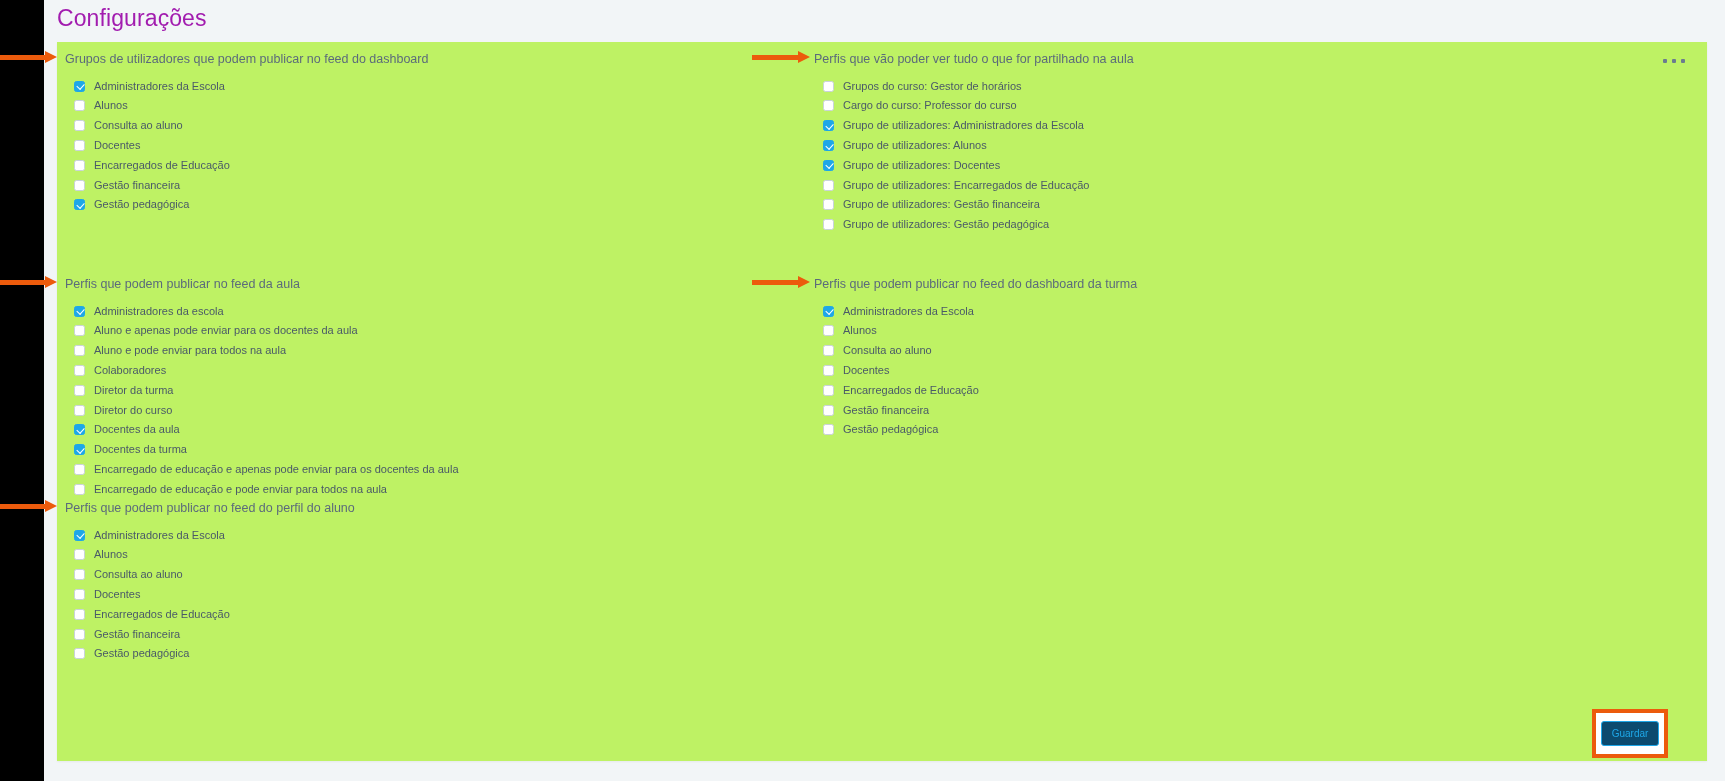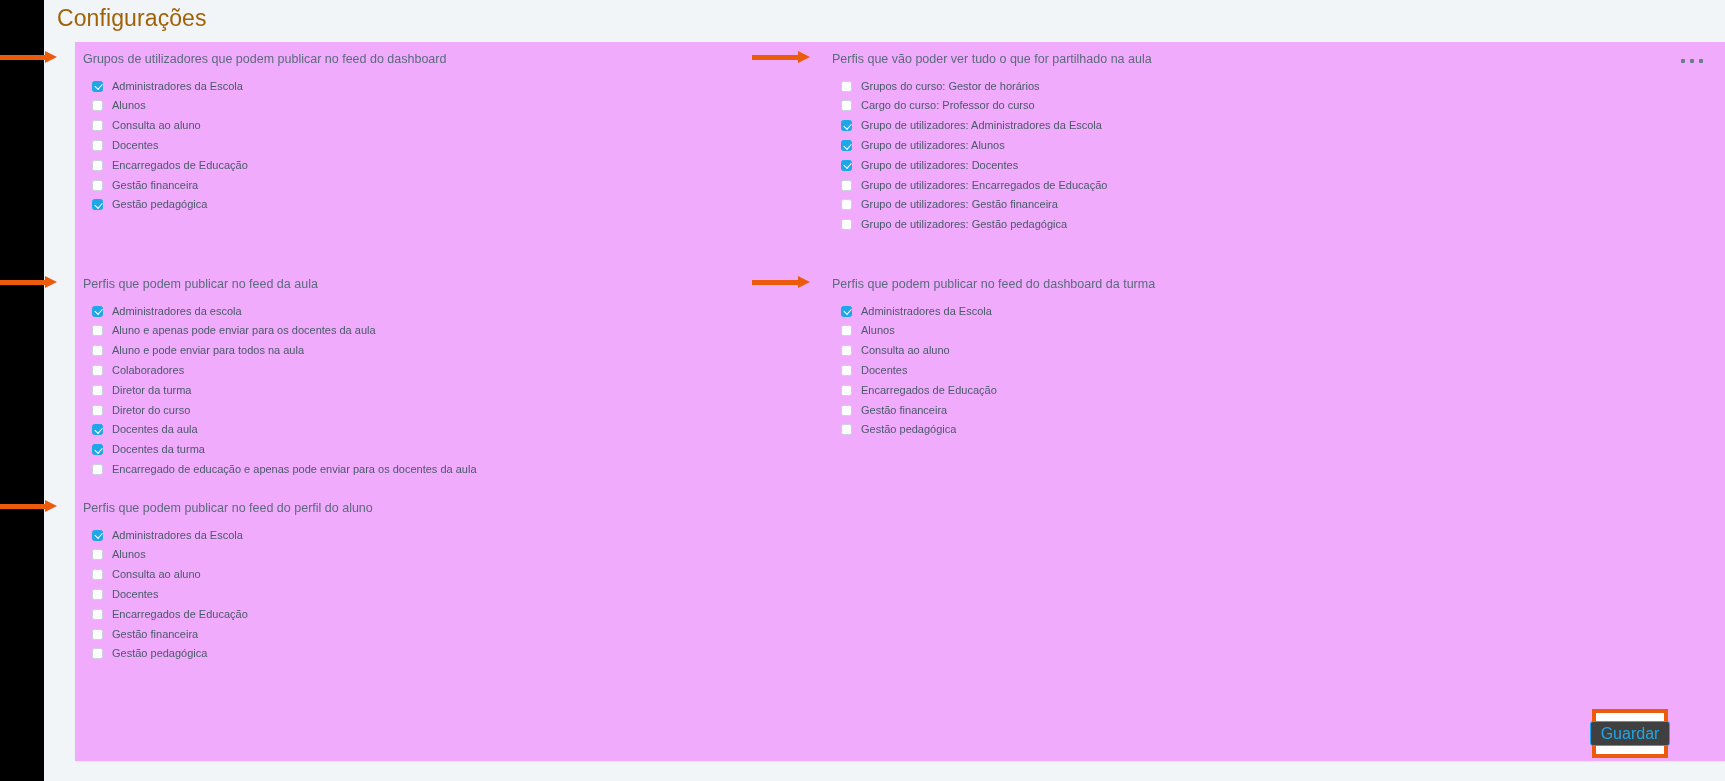--- a/index.html
+++ b/index.html
@@ -27,7 +27,7 @@
     position: absolute;
     left: 57px; top: 5px;
     font-size: 23px;
-    color: #a16207;
+    color: #a21caf;
     letter-spacing: .1px;
     font-weight: 400;
     white-space: nowrap;

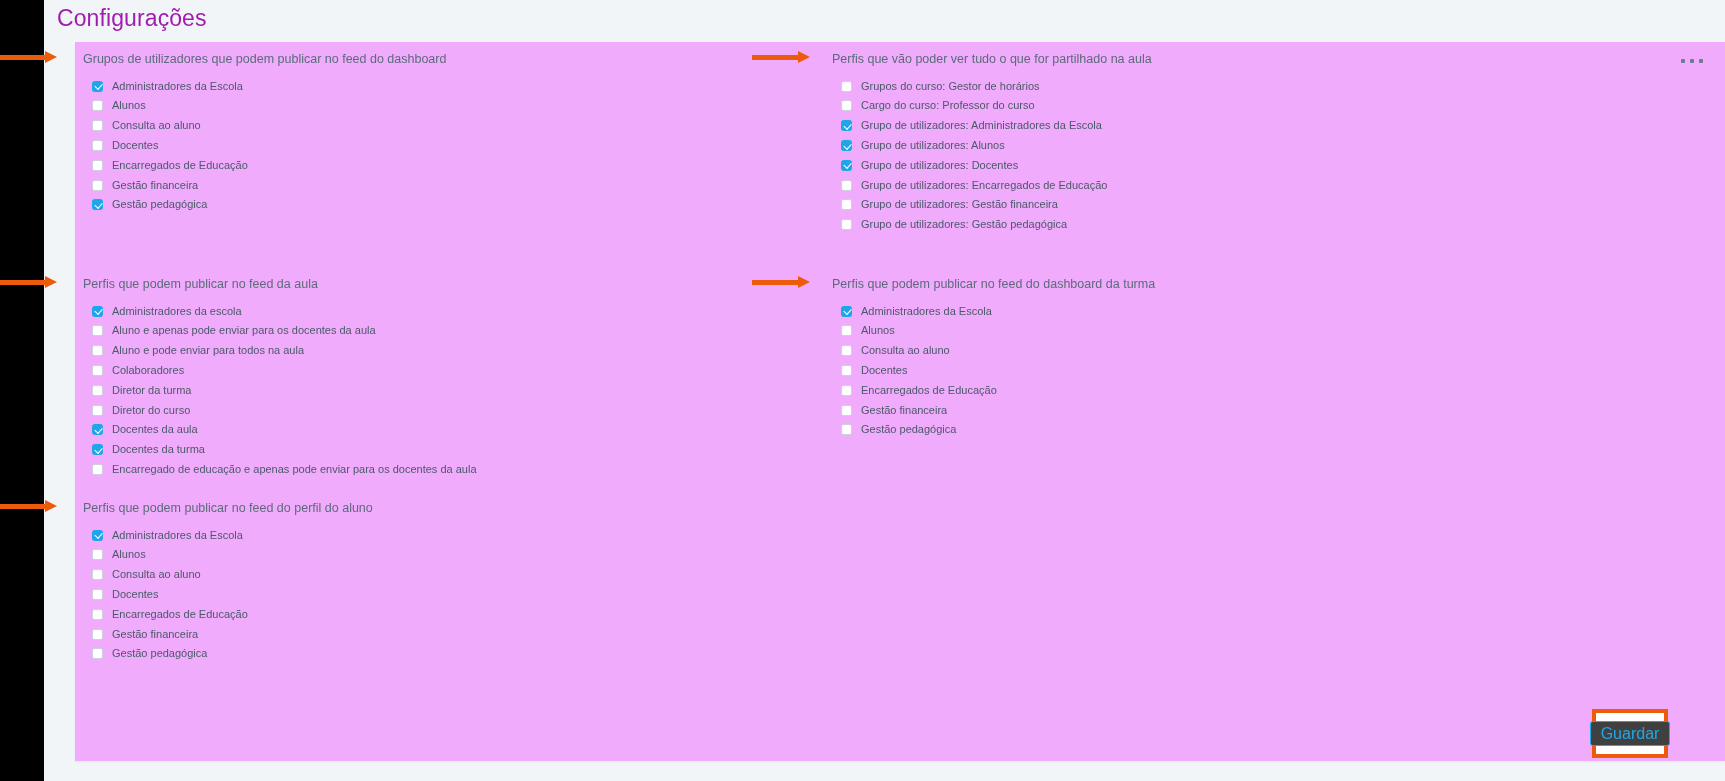--- a/index.html
+++ b/index.html
@@ -36,9 +36,8 @@
     position: absolute;
     left: 57px; top: 42px;
     width: 1650px; height: 719px;
-    background: #f0abfc;
+    background: #bef264;
     box-shadow: 0 1px 2px rgba(0,0,0,.05);
-    margin-left: 18px;
   }
   .kebab {
     position: absolute;

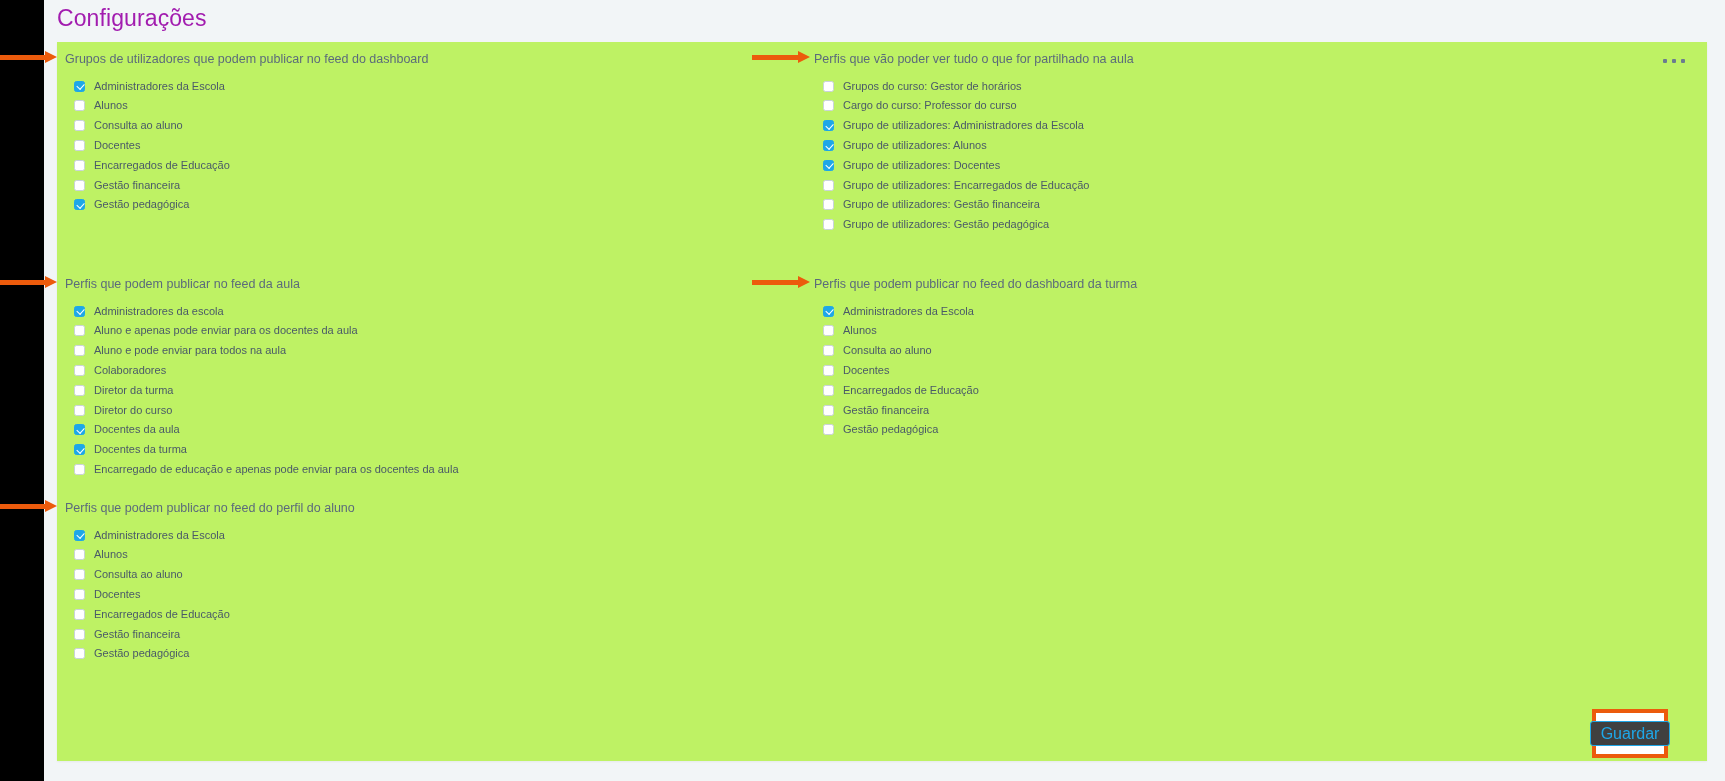--- a/index.html
+++ b/index.html
@@ -234,6 +234,10 @@
             <span class="box"></span>
             <span class="lbl">Encarregado de educação e apenas pode enviar para os docentes da aula</span>
           </div>
+          <div class="opt">
+            <span class="box"></span>
+            <span class="lbl">Encarregado de educação e pode enviar para todos na aula</span>
+          </div>
         </div>
       <div class="group" style="left:0px; top:459px;">
           <div class="group-title">Perfis que podem publicar no feed do perfil do aluno</div>

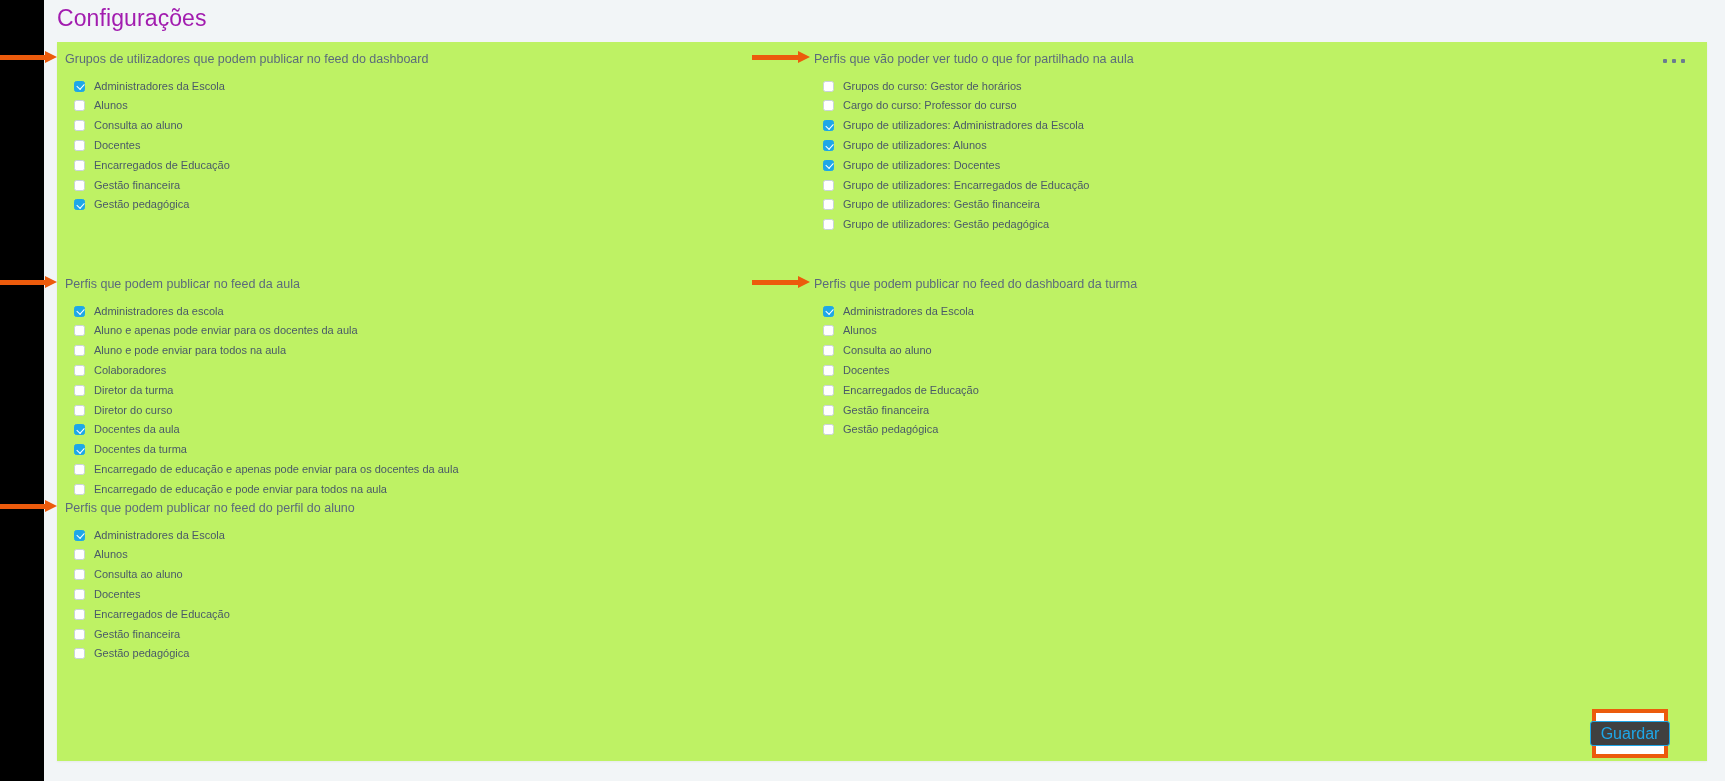--- a/index.html
+++ b/index.html
@@ -138,9 +138,9 @@
   }
   .save-btn {
     border: 1px solid #1ea7e8;
-    background: #404040;
+    background: #0c4a6e;
     color: #1ea7e8;
-    font-size: 16px;
+    font-size: 10px;
     font-family: "Liberation Sans", sans-serif;
     border-radius: 3px;
     padding: 5px 10px;

